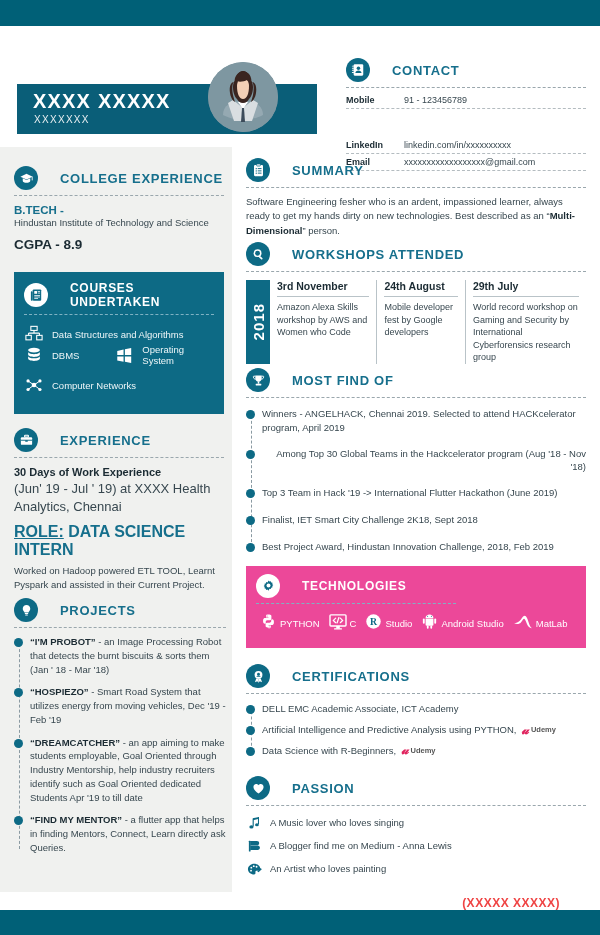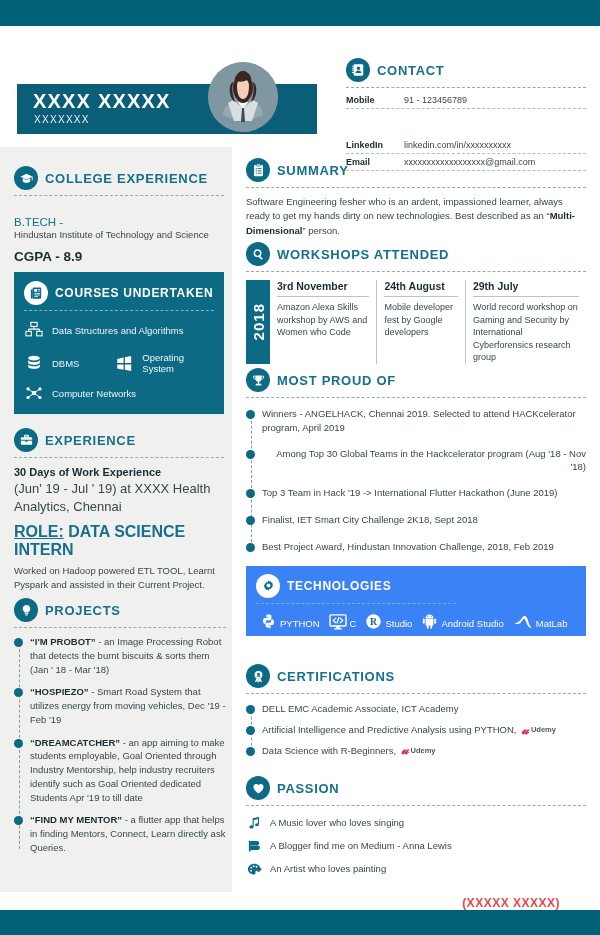--- a/index.html
+++ b/index.html
@@ -36,7 +36,7 @@
 
   
   .sec { position:absolute; }
-  .sec-head { display:flex; align-items:center; gap:7px; }
+  .sec-head { display:flex; align-items:center; gap:22px; }
   .sec-ico {
     width:24px; height:24px; border-radius:50%; background:#0d6a85;
     display:flex; align-items:center; justify-content:center; flex:0 0 24px;

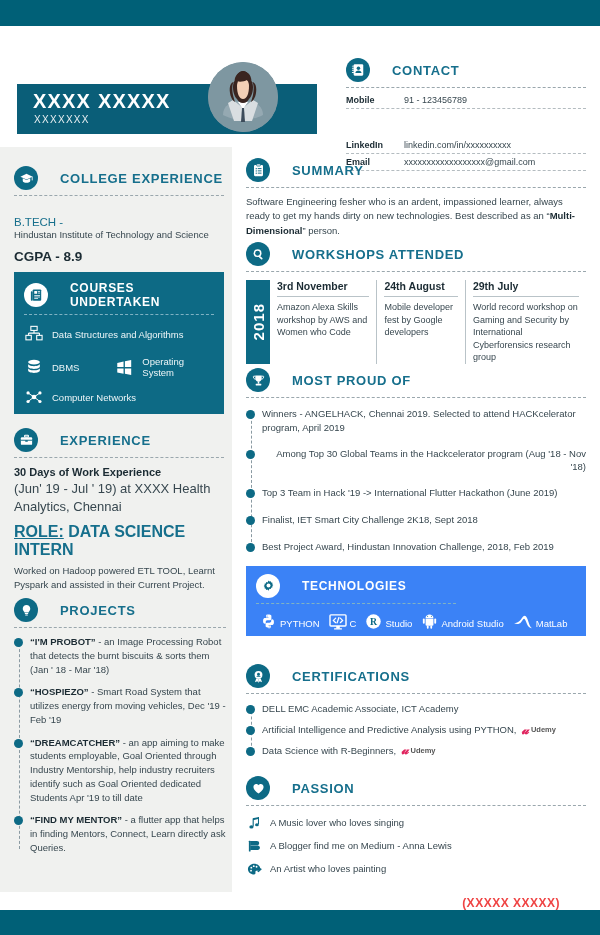--- a/index.html
+++ b/index.html
@@ -52,7 +52,7 @@
   .dash.white { border-top-color:#7fb2c3; }
 
   
-  .deg-title { font-size:11.5px; font-weight:normal; color:#166f8c; margin-top:20px; }
+  .deg-title { font-size:11.5px; font-weight:bold; color:#166f8c; margin-top:8px; }
   .deg-sub   { font-size:9.5px; color:#37474f; margin-top:1px; }
   .cgpa      { font-size:13.5px; font-weight:bold; color:#1b2b33; margin-top:9px; }
 

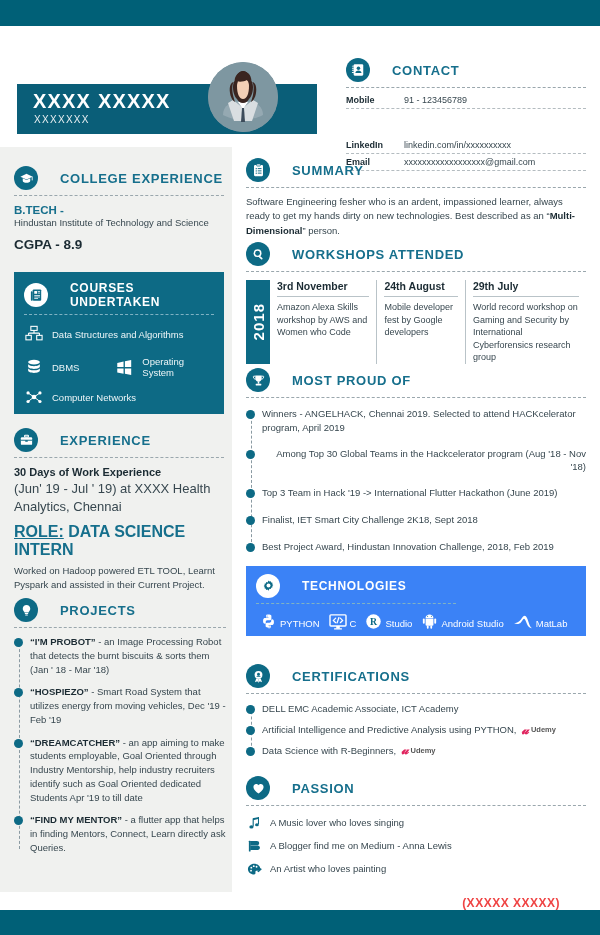--- a/index.html
+++ b/index.html
@@ -236,7 +236,7 @@
         <span class="course-txt">Data Structures and Algorithms</span>
       </div>
 
-      <div style="display:flex; align-items:center; margin-top:12px;">
+      <div style="display:flex; align-items:center; margin-top:0;">
         <span class="mini-ico">
           <svg width="18" height="18" viewBox="0 0 20 20">
             <ellipse cx="10" cy="4.5" rx="6.5" ry="2.6" fill="#fff"></ellipse>

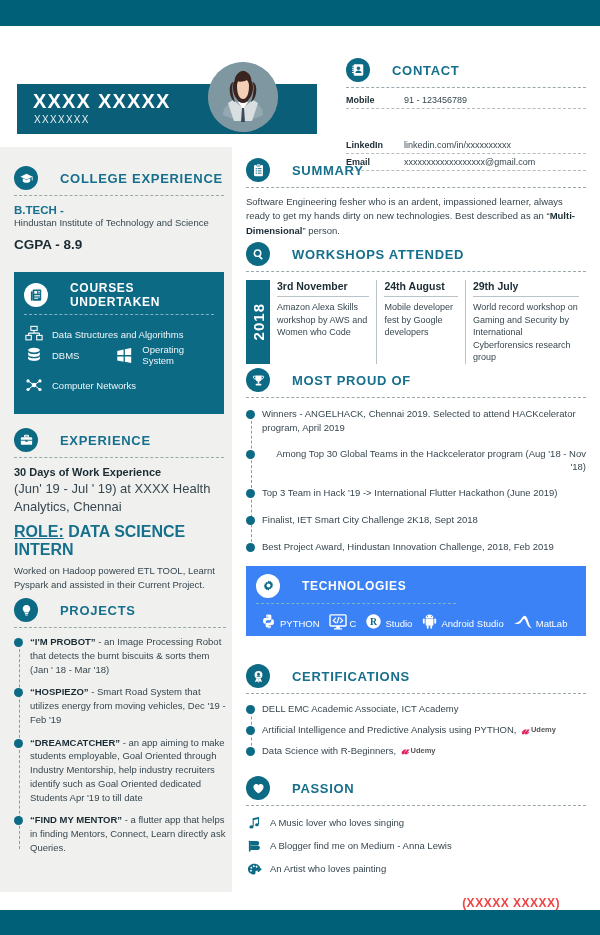--- a/index.html
+++ b/index.html
@@ -389,7 +389,7 @@
           <rect x="5" y="11.4" width="6" height="1.8" rx=".4" fill="#fff"></rect>
         </svg>
       </span>
-      <span class="sec-title">MOST PROUD OF</span>
+      <span class="sec-title">MOST FIND OF</span>
     </div>
     <div class="dash"></div>
 

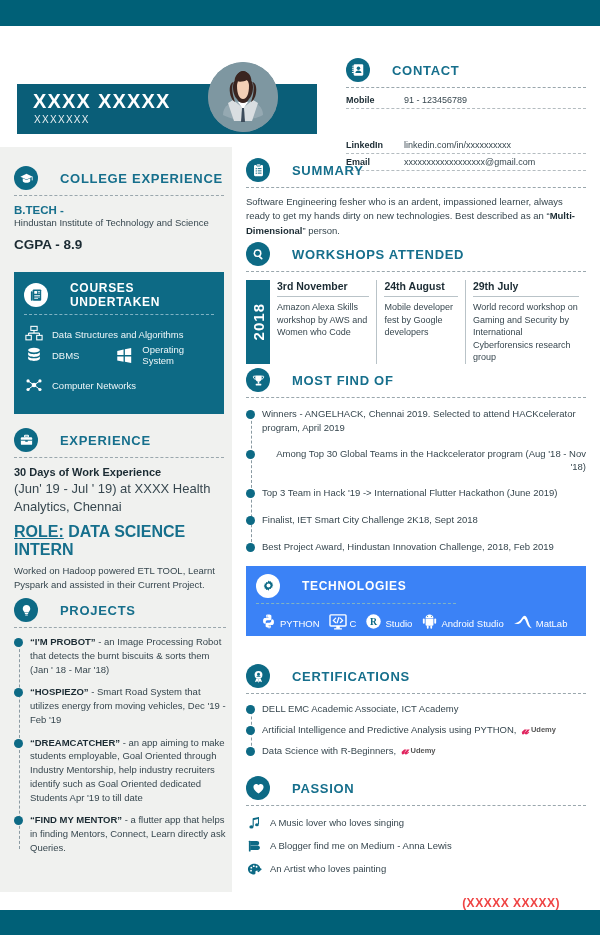--- a/index.html
+++ b/index.html
@@ -104,7 +104,7 @@
 
   
   .tech-box {
-    position:absolute; left:246px; top:566px; width:340px; height:70px; background:#3b82f6;
+    position:absolute; left:246px; top:566px; width:340px; height:82px; background:#ec4899;
   }
   .tech-row { display:flex; align-items:center; gap:5px; margin-top:9px; padding:0 4px; }
   .tech-item { display:flex; align-items:center; gap:3px; }

